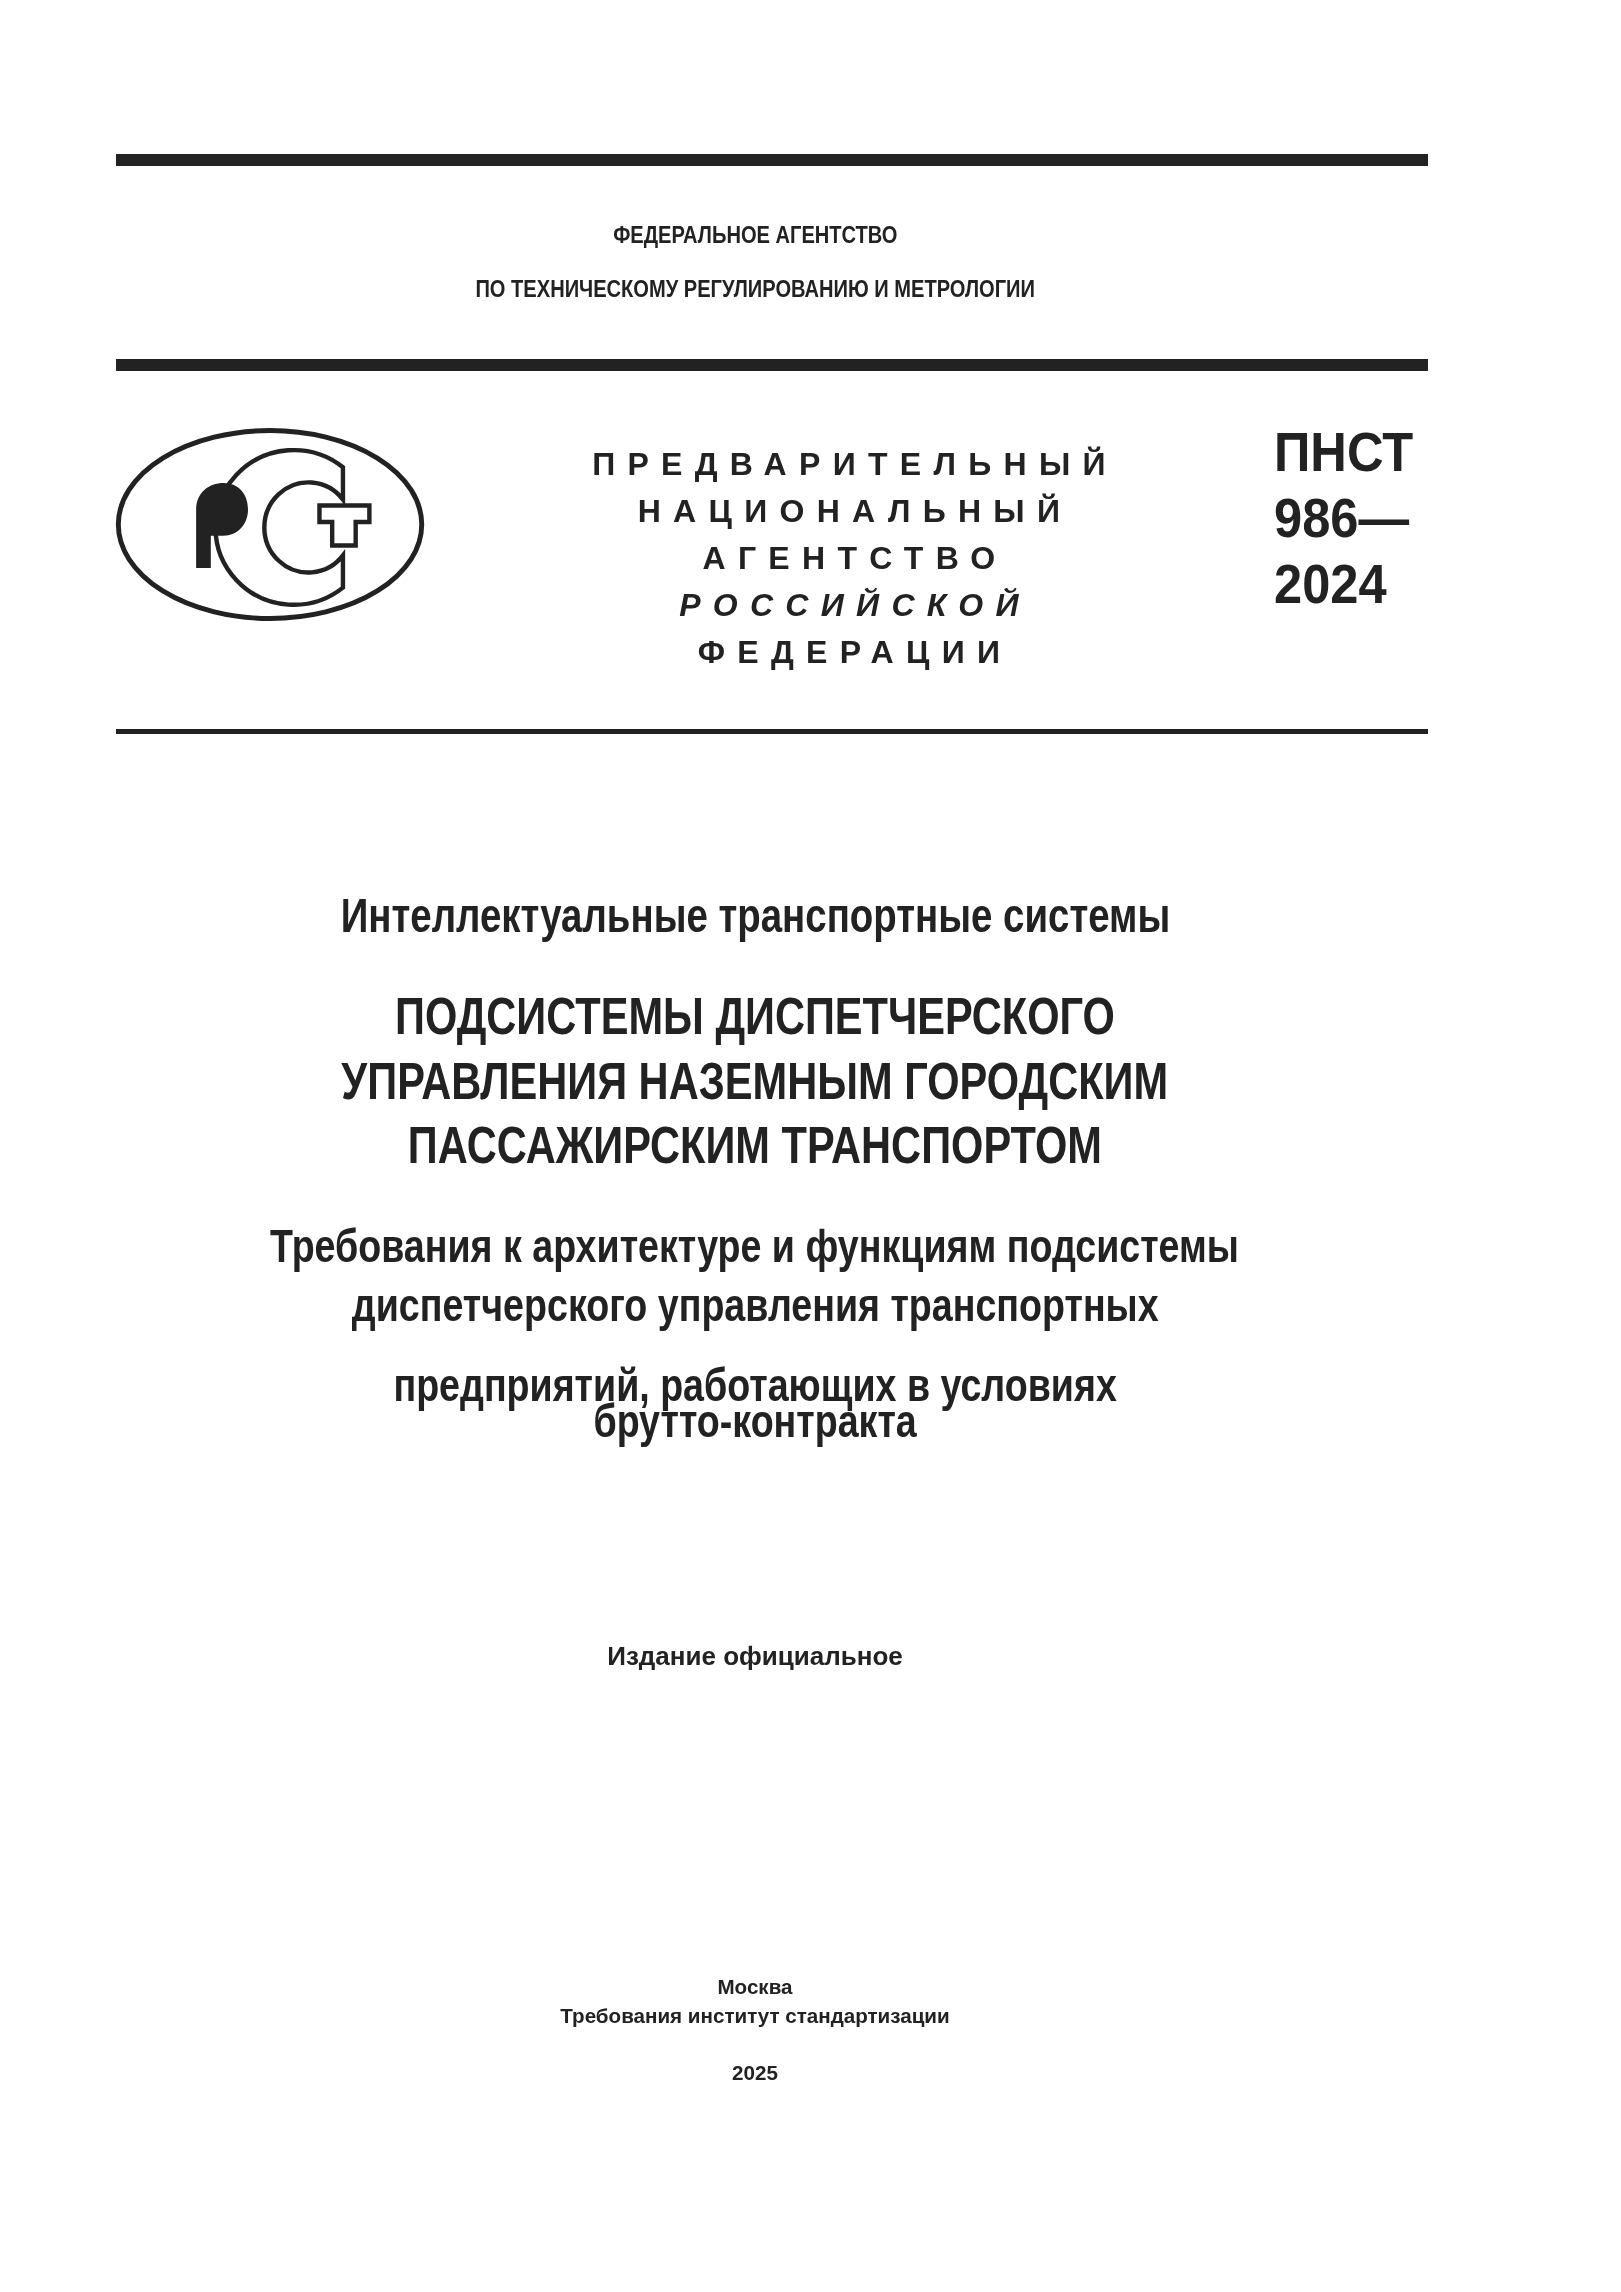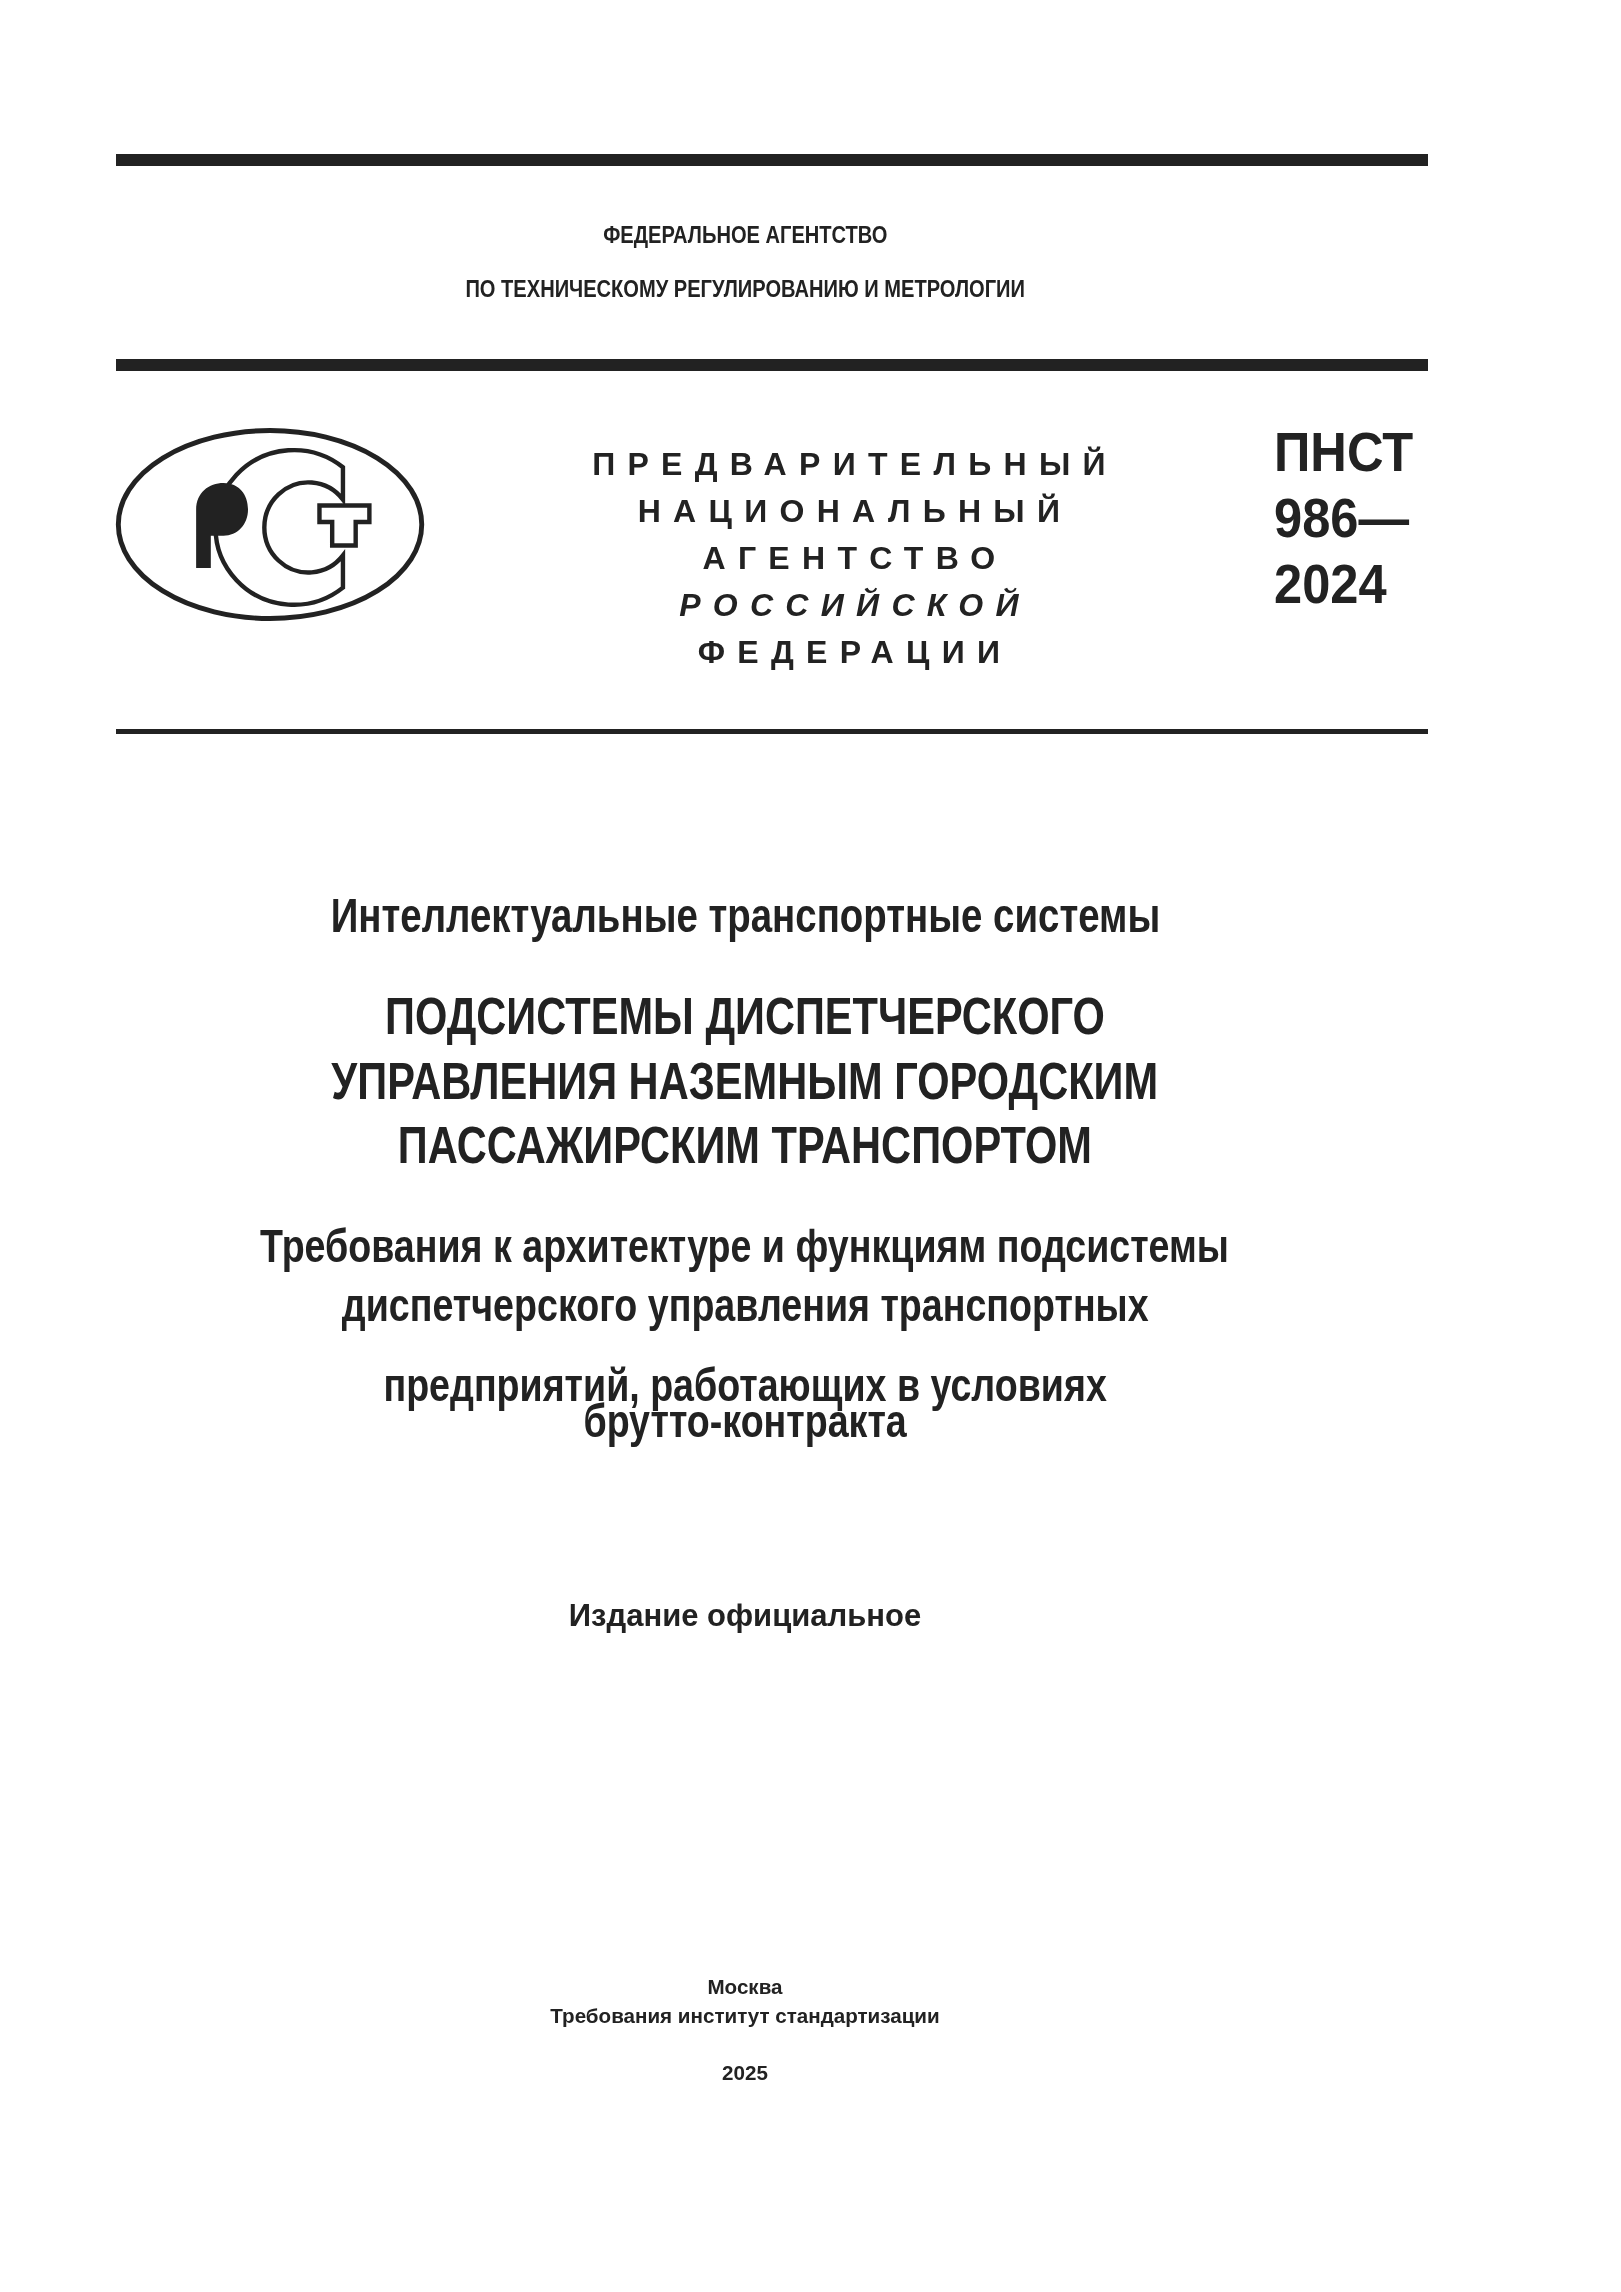--- a/index.html
+++ b/index.html
@@ -7,7 +7,7 @@
   .bar { position: absolute; left: 116px; width: 1312px; background: #222222; }
   .bar-thick { height: 11.8px; }
   .bar-thin { height: 4.9px; }
-  .line { position: absolute; left: 0; width: 1434px; text-align: center; white-space: nowrap; font-weight: bold; line-height: 1; padding-left: 28px; }
+  .line { position: absolute; left: 10px; width: 1434px; text-align: center; white-space: nowrap; font-weight: bold; line-height: 1; padding-left: 28px; }
   .cond { display: inline-block; transform-origin: center center; }
   .agency { font-size: 24.5px; }
   .agency .cond { transform: scaleX(0.82); }

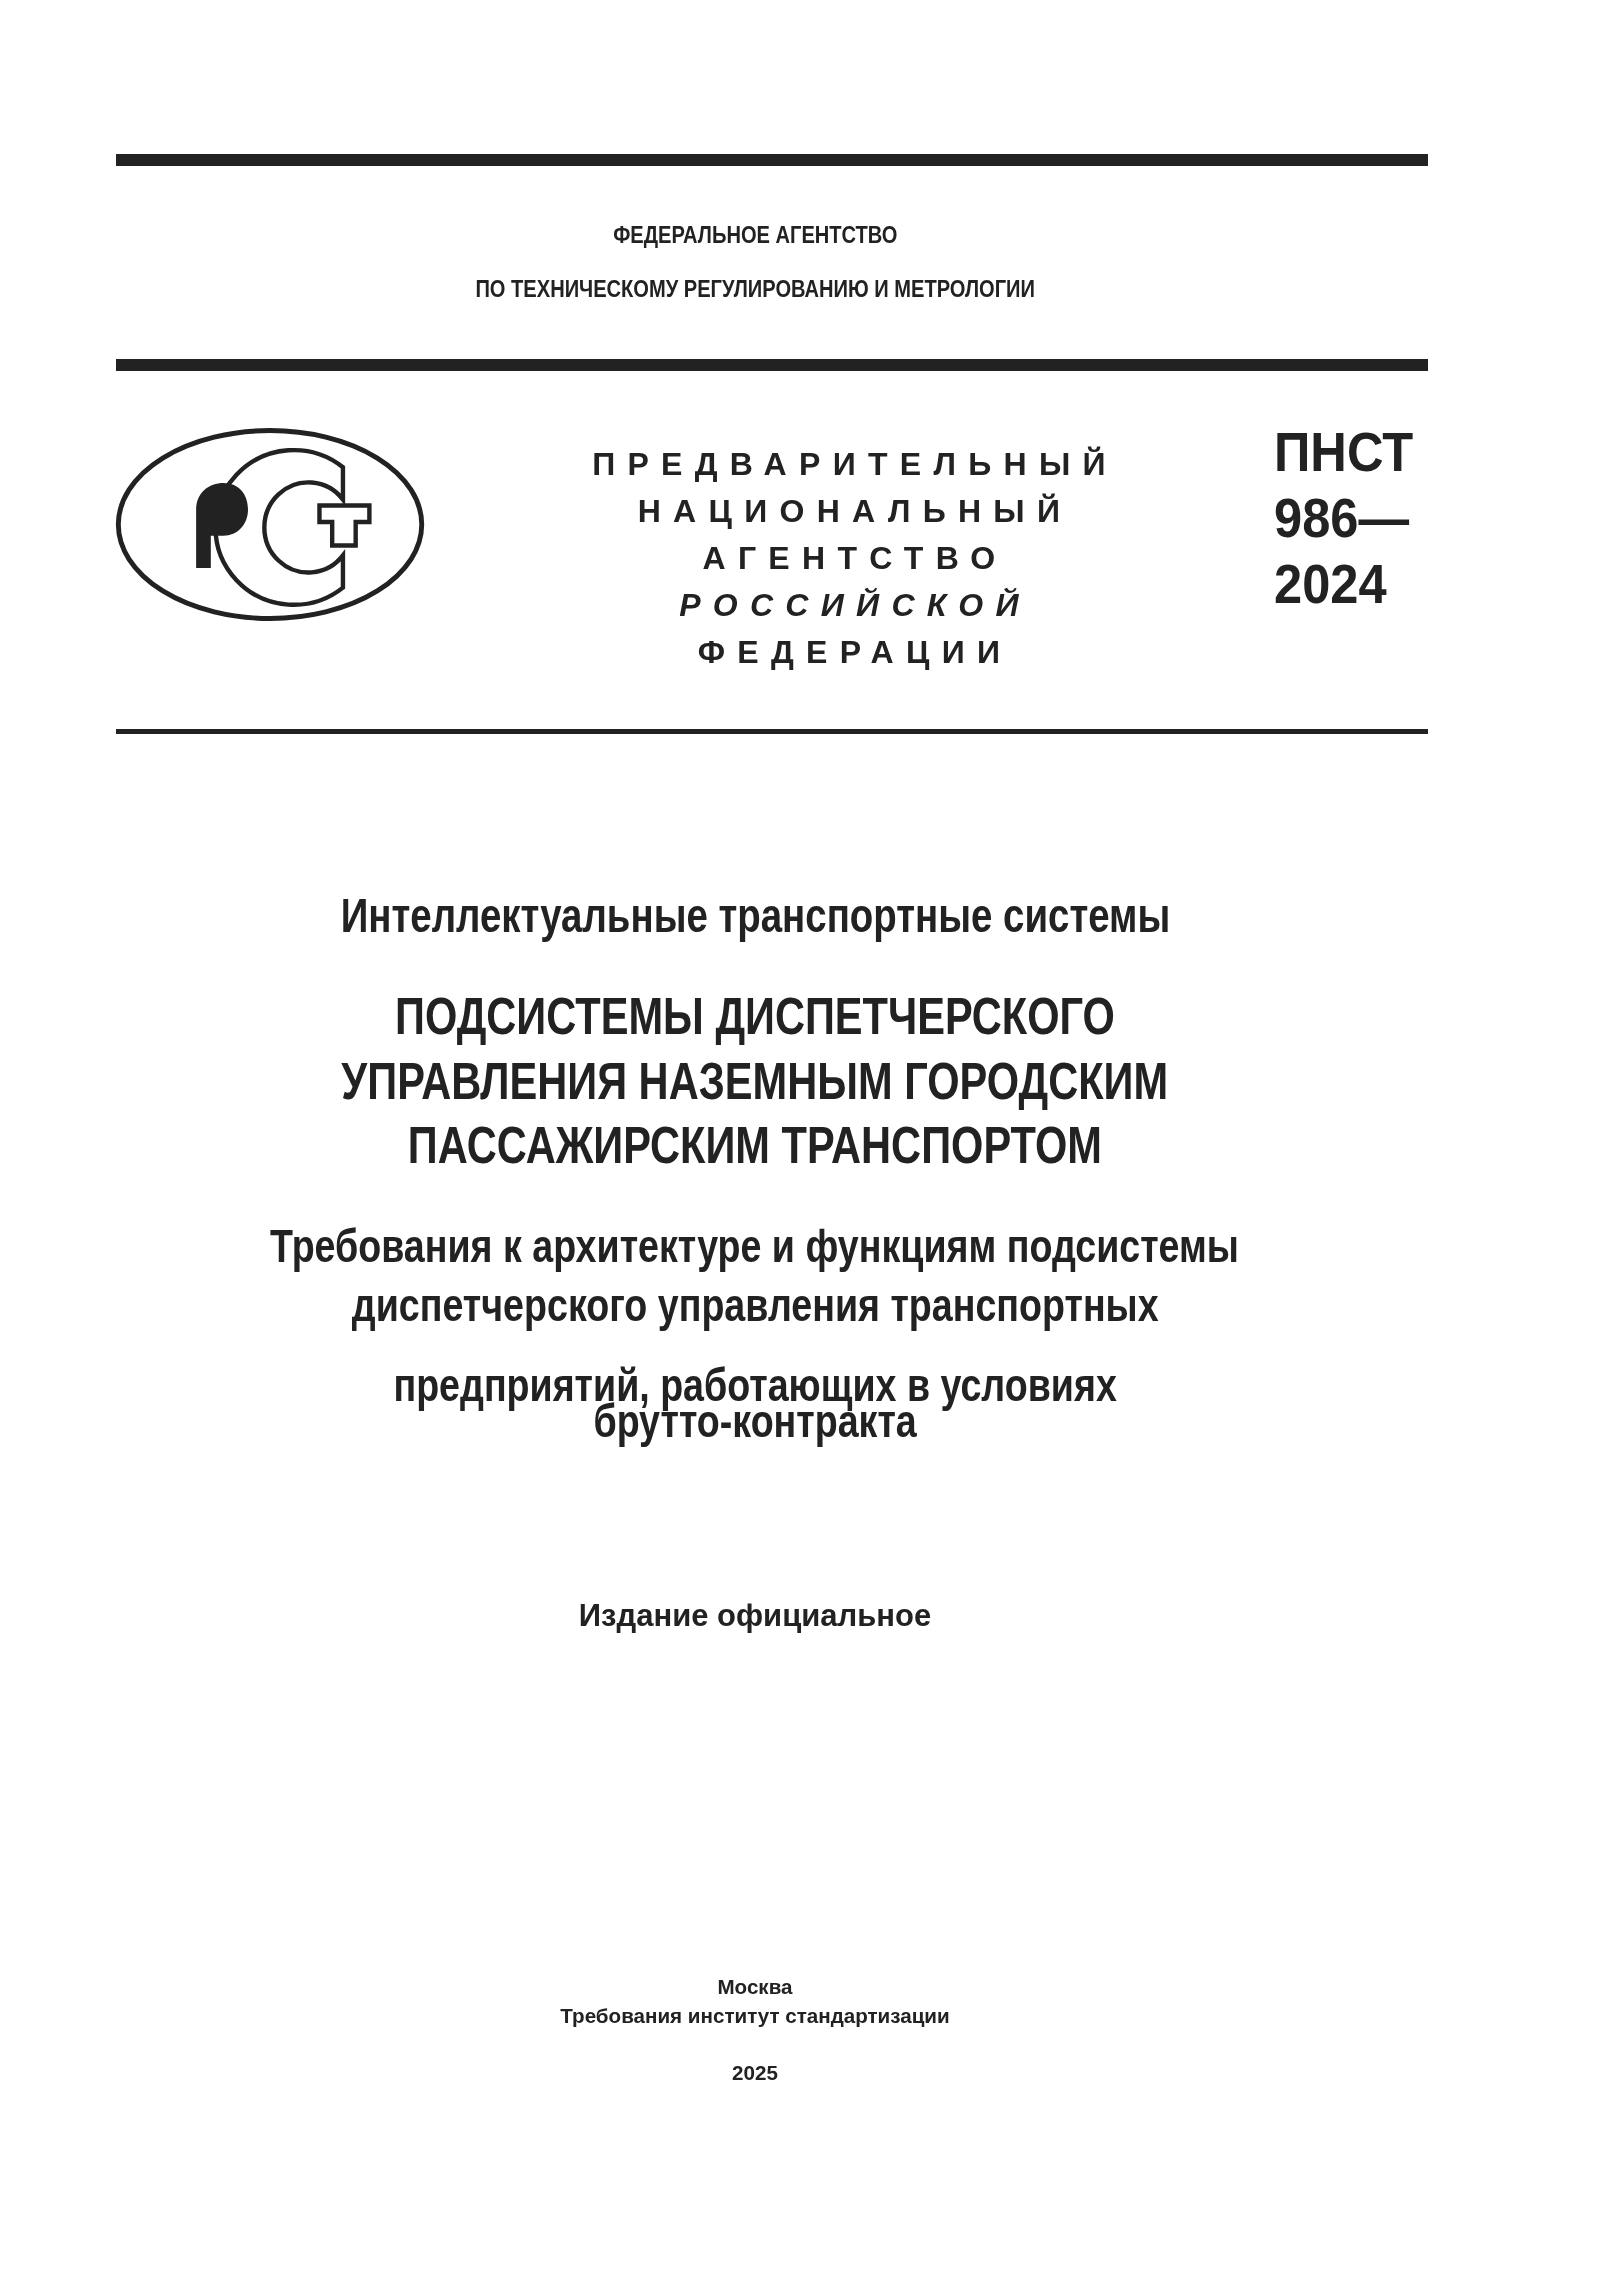--- a/index.html
+++ b/index.html
@@ -22,7 +22,7 @@
   .title .cond { transform: scaleX(0.80); }
   .subtitle { font-size: 47px; }
   .subtitle .cond { transform: scaleX(0.80); }
-  .edition { font-size: 31px; }
+  .edition { font-size: 26px; margin-top: 43px; }
   .footer { font-size: 20.6px; }
   .logo { position: absolute; left: 110px; top: 422px; }
 </style>

